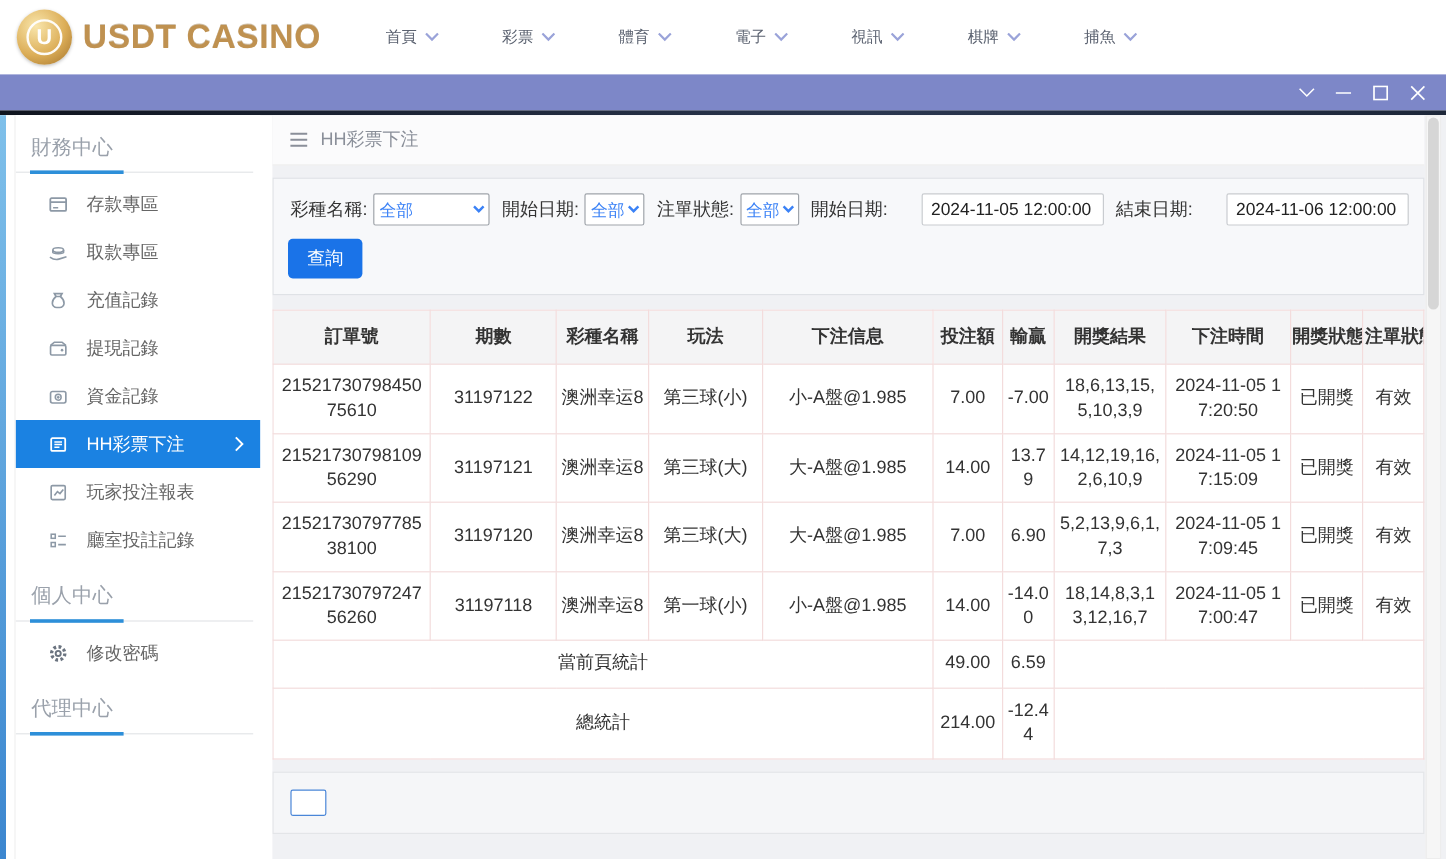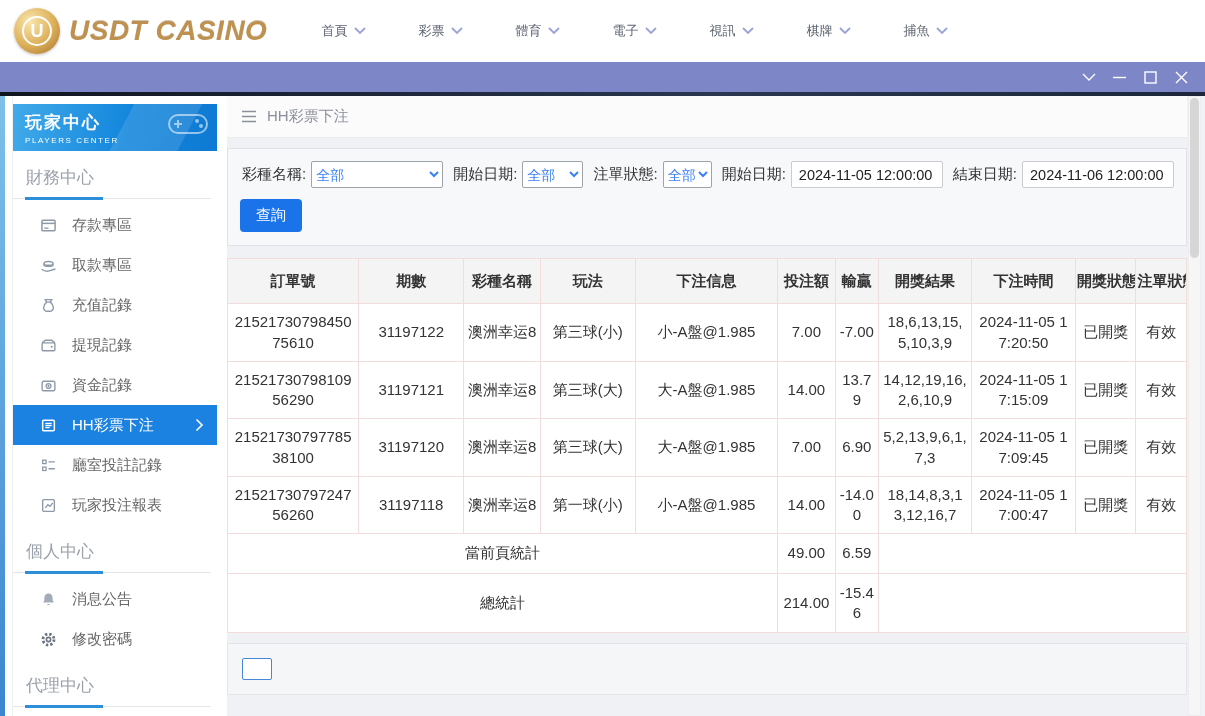--- a/index.html
+++ b/index.html
@@ -17,7 +17,7 @@
                 display:flex; align-items:center; justify-content:center;
                 color:#fff; font-weight:bold; font-size:18px; }
   .logo-text { font-size:28px; font-weight:bold; letter-spacing:.5px; color:#bf9150;
-               text-shadow:0 1px 0 rgba(255,255,255,.6), 0 -1px 0 rgba(120,80,20,.35);font-style:italic; }
+               text-shadow:0 1px 0 rgba(255,255,255,.6), 0 -1px 0 rgba(120,80,20,.35); }
   .mainnav { display:flex; margin-left:28px; }
   .nav-item { display:flex; align-items:center; gap:7px; padding:0 26px; height:40px;
               font-size:13px; color:#5b6270; cursor:pointer; white-space:nowrap; }

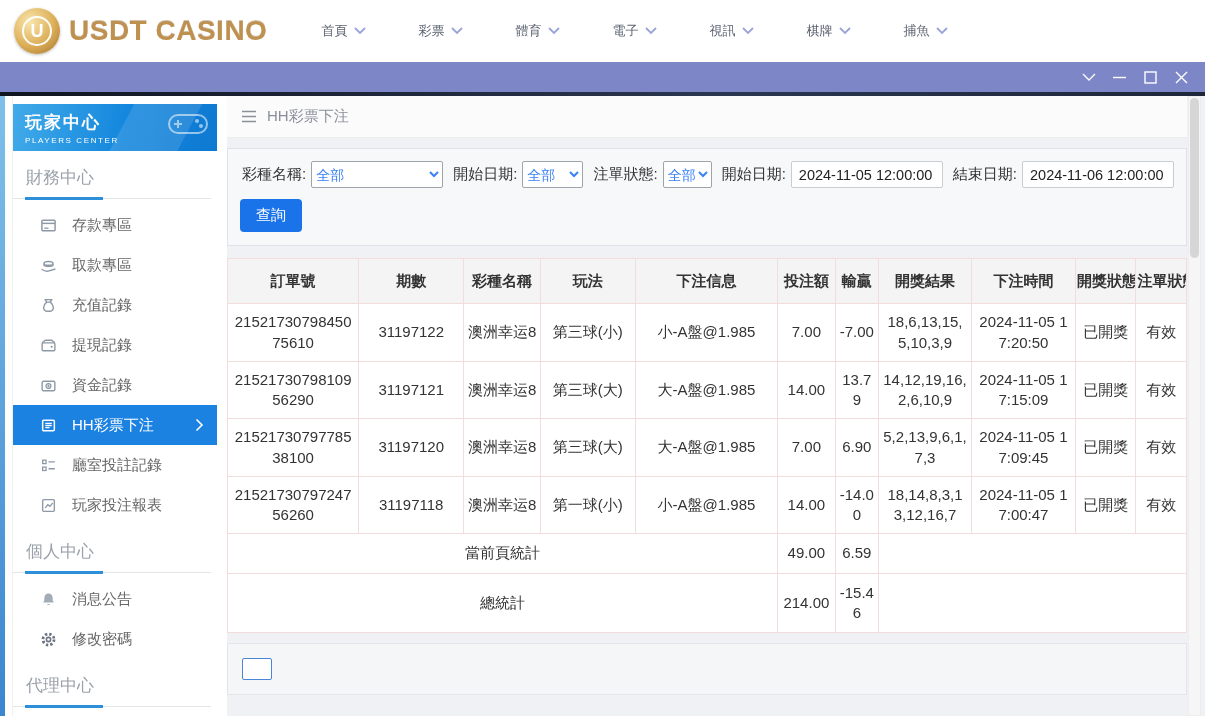--- a/index.html
+++ b/index.html
@@ -179,17 +179,6 @@
   <div class="frame-left"></div>
 
   <aside class="sidebar">
-    <div class="side-header">
-      <div class="t1">玩家中心</div>
-      <div class="t2">PLAYERS CENTER</div>
-      <div class="shine"></div>
-      <svg class="pad-deco" width="42" height="26" viewBox="0 0 42 26">
-        <rect x="2" y="4" width="38" height="18" rx="9" fill="none" stroke="#fff" stroke-width="2"></rect>
-        <circle cx="30" cy="10" r="2" fill="#fff"></circle>
-          <circle cx="34" cy="15" r="2" fill="#fff"></circle>
-        <path d="M11 9v8M7 13h8" stroke="#fff" stroke-width="2"></path>
-      </svg>
-    </div>
 
     <div class="side-sec">財務中心</div>
     <div class="side-items">

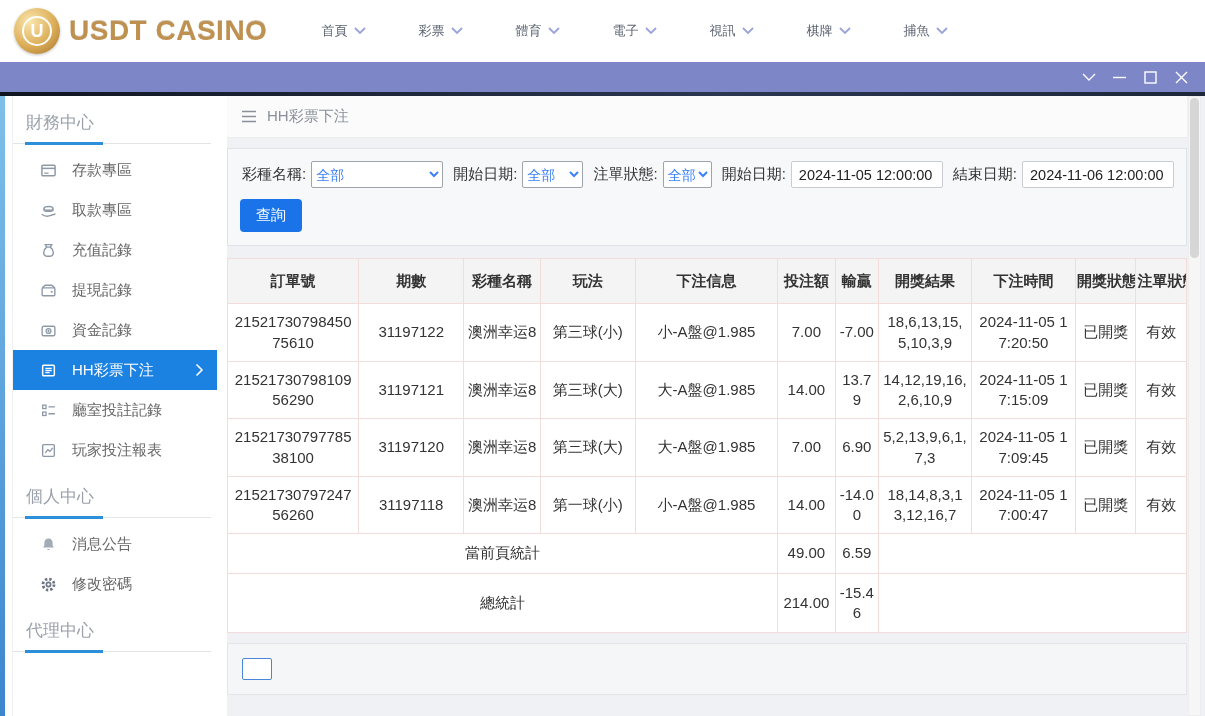--- a/index.html
+++ b/index.html
@@ -68,7 +68,7 @@
            border-radius:2px; font-family:"Liberation Sans",sans-serif; }
   .sel-lottery { width:136px; } .sel-draw { width:63px; } .sel-order { width:49px; }
   .dateinput { width:152px; height:27px; border:1px solid #c9ccd0; border-radius:2px;
-               font-size:14.5px; color:#222; padding:0 7px; font-family:"Liberation Sans",sans-serif; }
+               font-size:14.5px; color:#222; padding:0 7px; font-family:"Liberation Sans",sans-serif;margin-left:23px; }
   .searchbtn { margin-top:11px; background:#1a73e8; color:#fff; border:none; border-radius:4px;
                font-size:15px; padding:7px 16px; cursor:pointer; font-family:"Liberation Sans",sans-serif; }
 

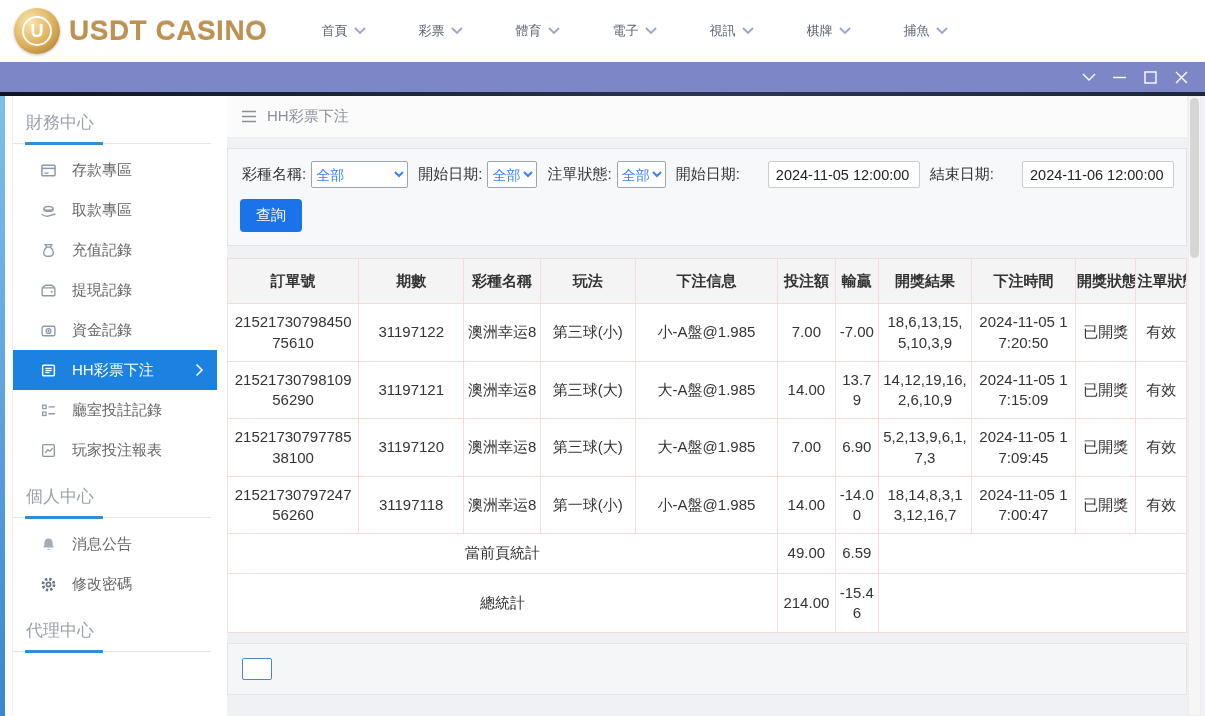--- a/index.html
+++ b/index.html
@@ -246,21 +246,21 @@
       <div class="side-item">
         <span class="sicon">
             <svg width="17" height="17" viewBox="0 0 16 16">
+              <rect x="2.5" y="2.5" width="11" height="11" rx="1" fill="none" stroke="#8d99a6" stroke-width="1.3"></rect>
+              <path d="M5 10.2 7.4 7.2l2 1.6 2.6-3.3" fill="none" stroke="#8d99a6" stroke-width="1.3"></path>
+            </svg>
+          </span>
+        <span>玩家投注報表</span>
+      </div>
+      <div class="side-item">
+        <span class="sicon">
+            <svg width="17" height="17" viewBox="0 0 16 16">
               <rect x="2.5" y="3" width="3.2" height="3.2" fill="none" stroke="#8d99a6" stroke-width="1.2"></rect>
               <rect x="2.5" y="9.5" width="3.2" height="3.2" fill="none" stroke="#8d99a6" stroke-width="1.2"></rect>
               <path d="M8 4.6h6M8 11.1h6" stroke="#8d99a6" stroke-width="1.3"></path>
             </svg>
           </span>
         <span>廳室投註記錄</span>
-      </div>
-      <div class="side-item">
-        <span class="sicon">
-            <svg width="17" height="17" viewBox="0 0 16 16">
-              <rect x="2.5" y="2.5" width="11" height="11" rx="1" fill="none" stroke="#8d99a6" stroke-width="1.3"></rect>
-              <path d="M5 10.2 7.4 7.2l2 1.6 2.6-3.3" fill="none" stroke="#8d99a6" stroke-width="1.3"></path>
-            </svg>
-          </span>
-        <span>玩家投注報表</span>
       </div>
     </div>
 

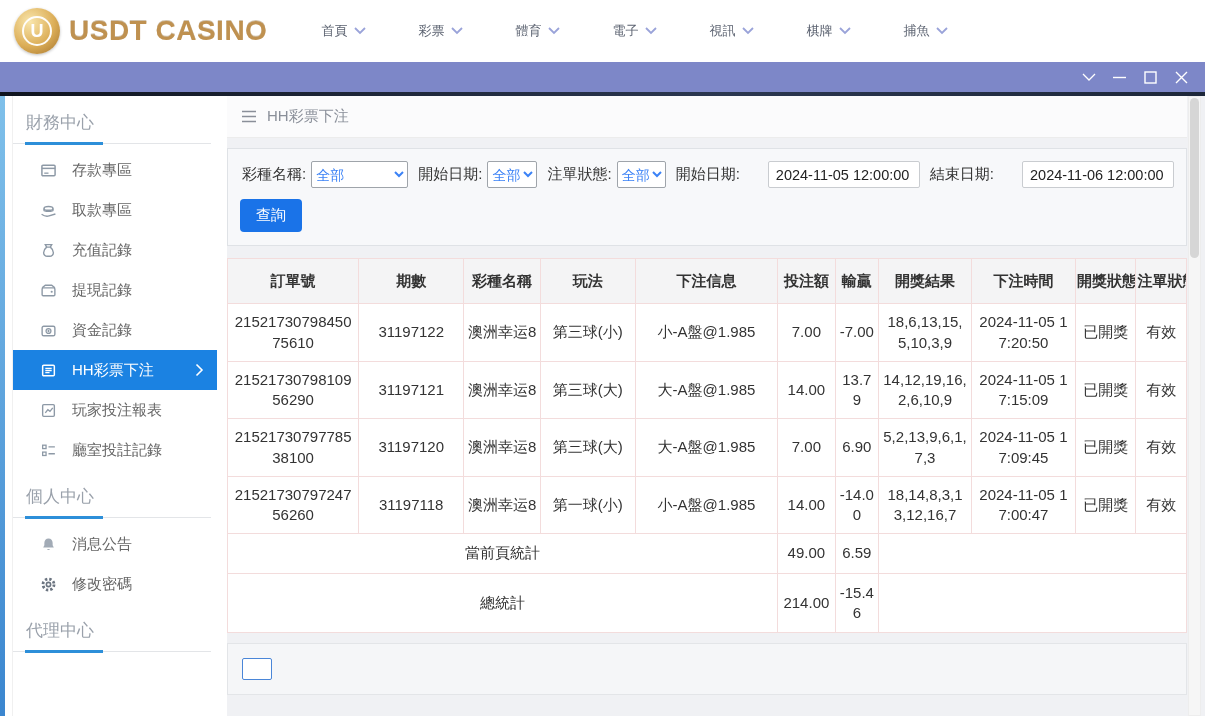--- a/index.html
+++ b/index.html
@@ -266,15 +266,6 @@
 
     <div class="side-sec">個人中心</div>
     <div class="side-items">
-      <div class="side-item">
-        <span class="sicon">
-            <svg width="17" height="17" viewBox="0 0 16 16">
-              <path d="M8 2.3c-2.4 0-3.9 1.9-3.9 4.3v2.2L3 10.8h10l-1.1-2V6.6c0-2.4-1.5-4.3-3.9-4.3z" fill="#a2abb6"></path>
-              <path d="M6.6 12.3a1.5 1.5 0 0 0 2.8 0z" fill="#a2abb6"></path>
-            </svg>
-          </span>
-        <span>消息公告</span>
-      </div>
       <div class="side-item">
         <span class="sicon">
             <svg width="17" height="17" viewBox="0 0 16 16">

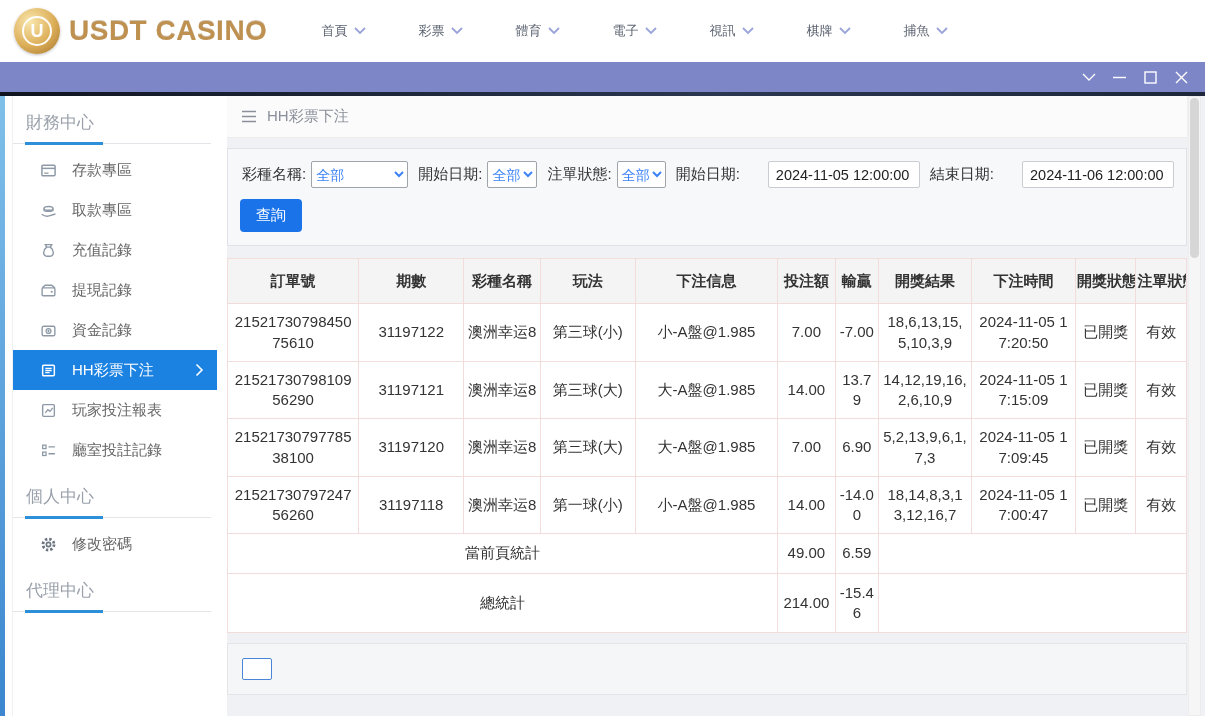--- a/index.html
+++ b/index.html
@@ -404,7 +404,7 @@
           <tr>
             <td colspan="5">總統計</td>
             <td>214.00</td>
-            <td>-15.46</td>
+            <td>-12.44</td>
             <td colspan="4"></td>
           </tr>
         </tbody>

